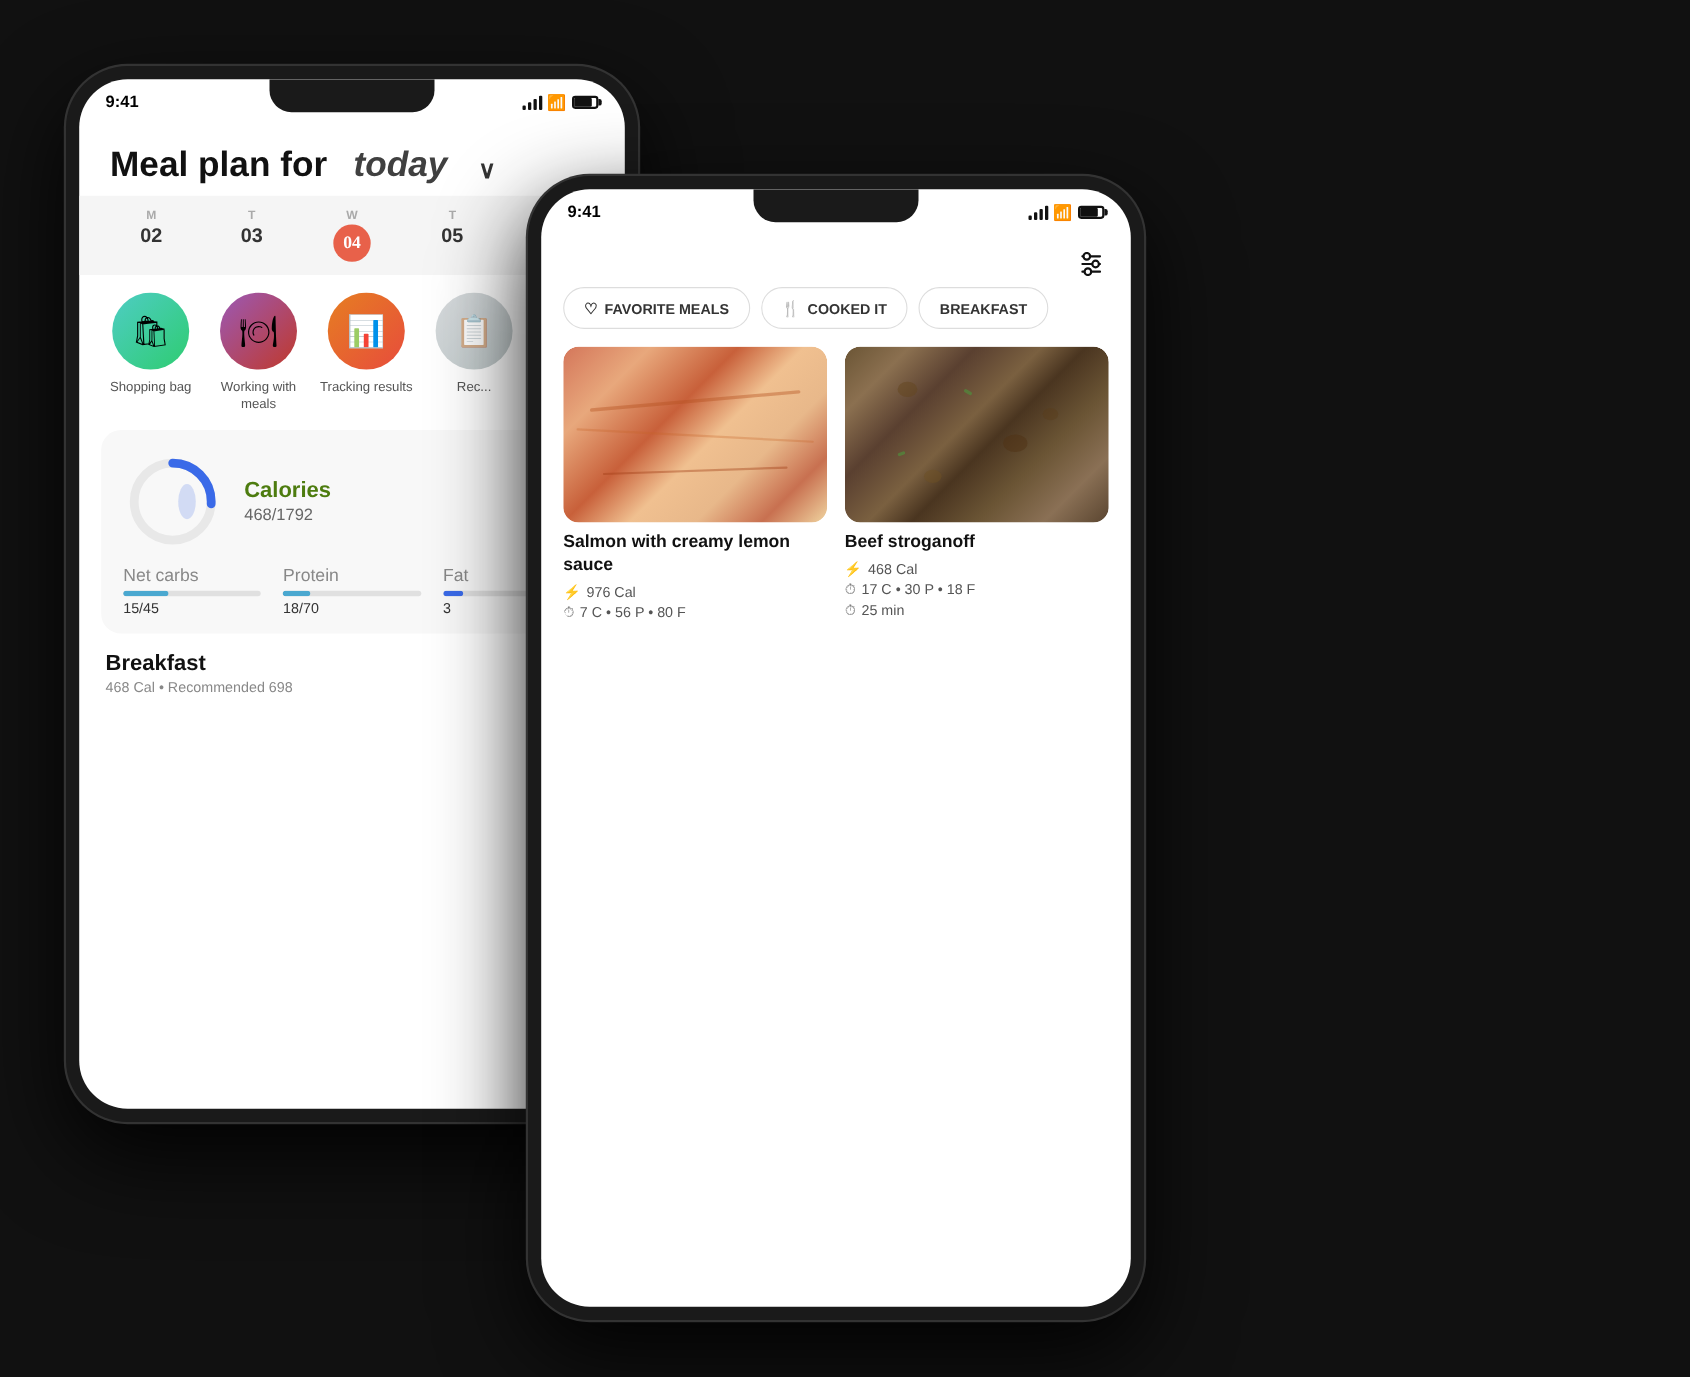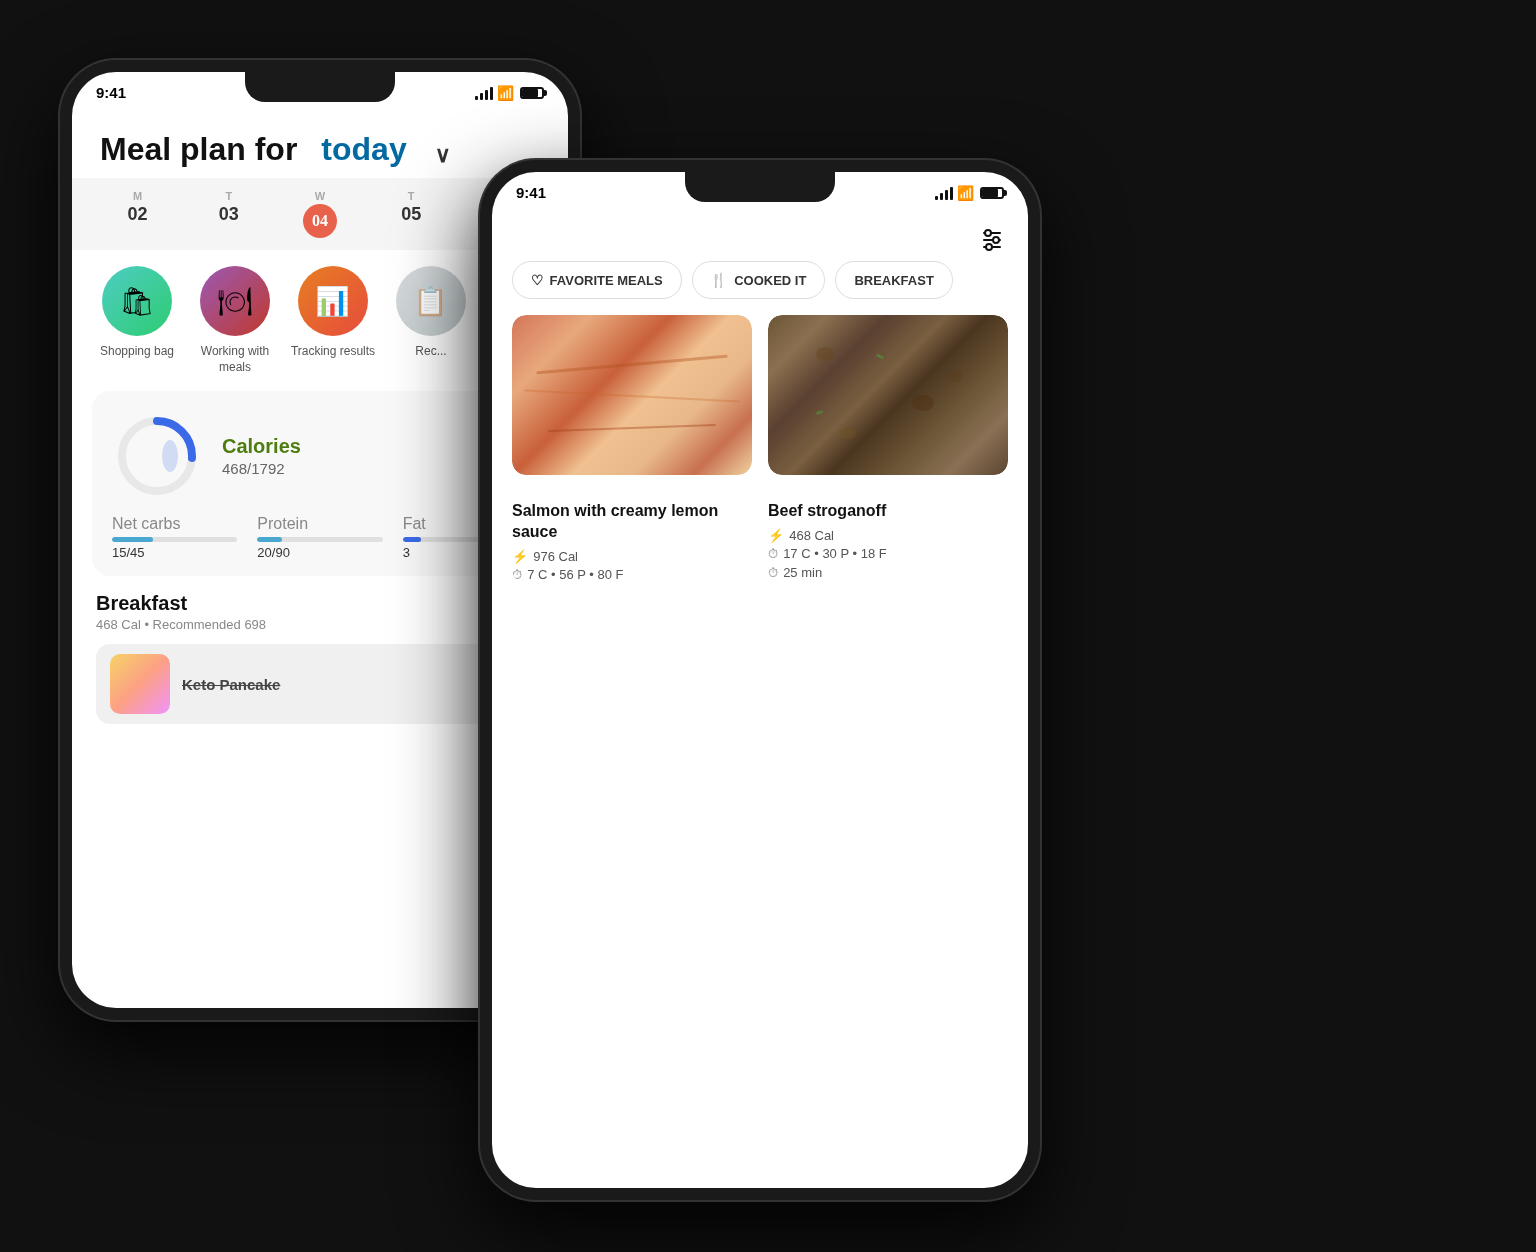--- a/index.html
+++ b/index.html
@@ -97,7 +97,8 @@
       gap: 24px;
     }
     .app1-title .today {
-      color: #0369a1;
+      color: #404040;
+      font-style: italic;
     }
     .app1-title .chevron {
       font-size: 22px;

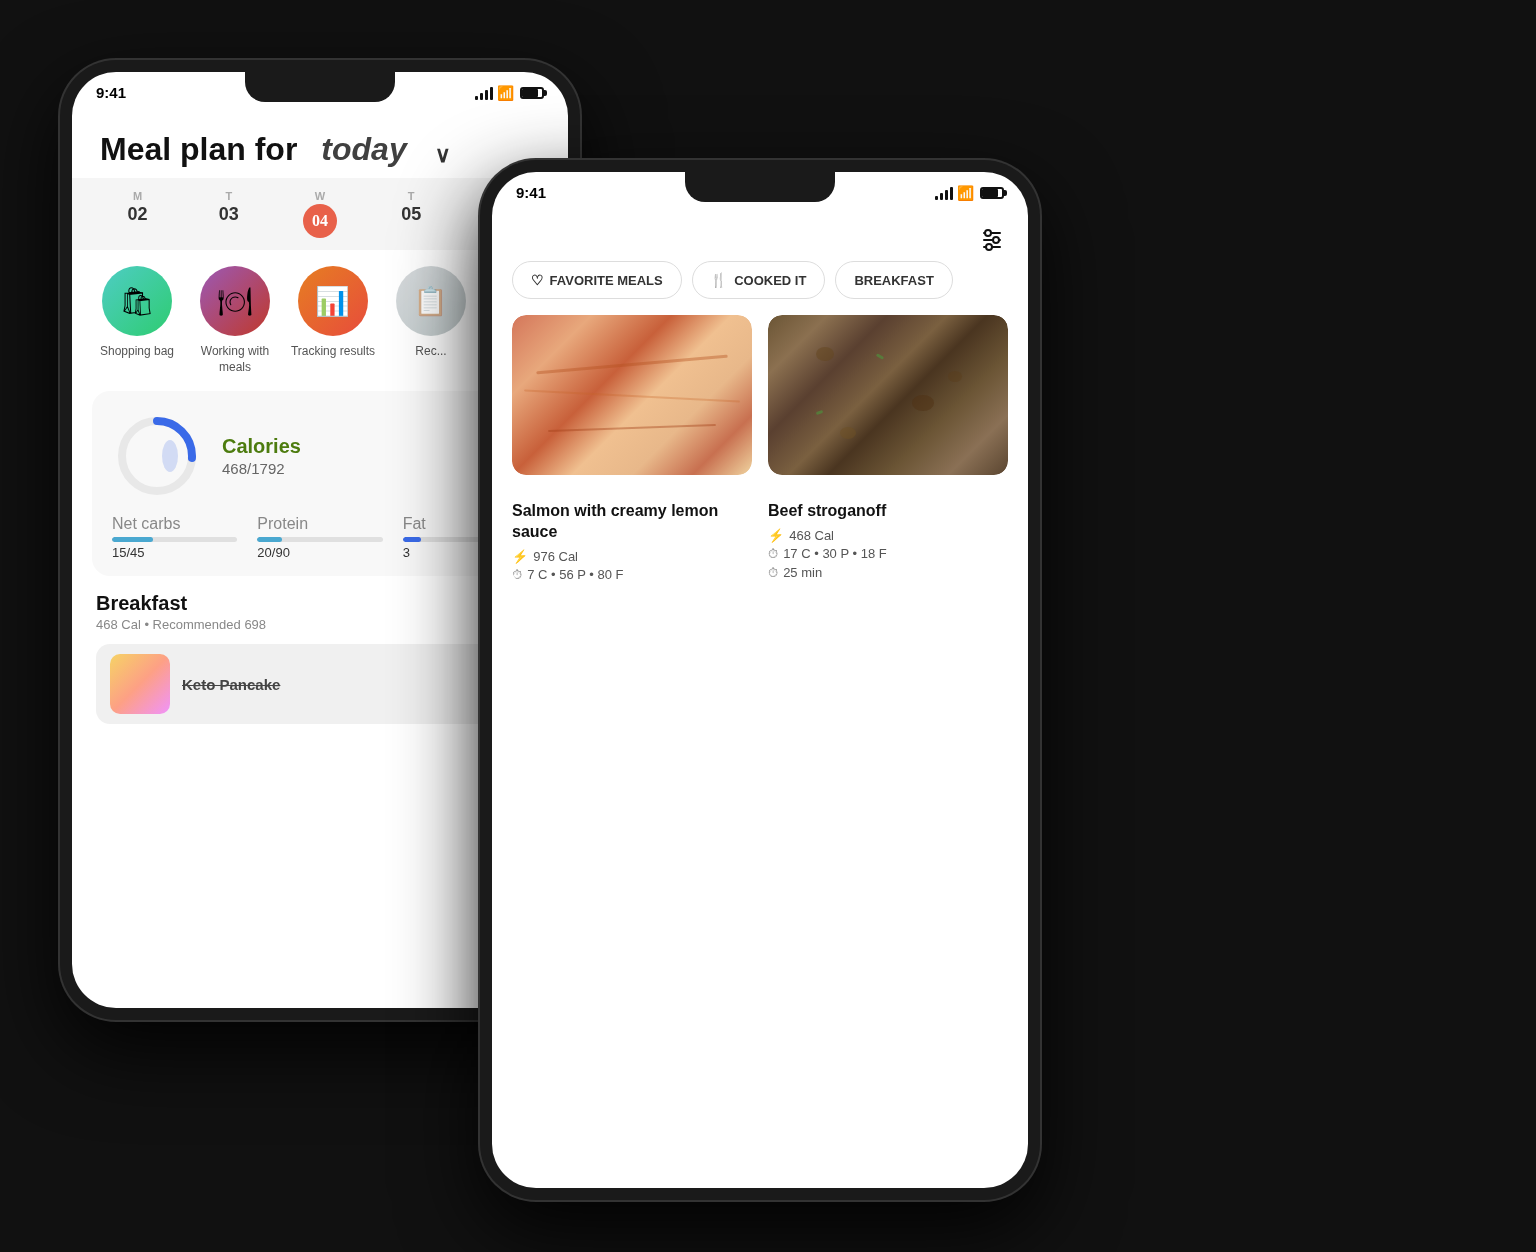--- a/index.html
+++ b/index.html
@@ -345,7 +345,7 @@
       font-size: 16px;
       font-weight: 700;
       color: #111;
-      margin-top: 26px;
+      margin-top: 8px;
       line-height: 1.3;
     }
     .recipe-meta {

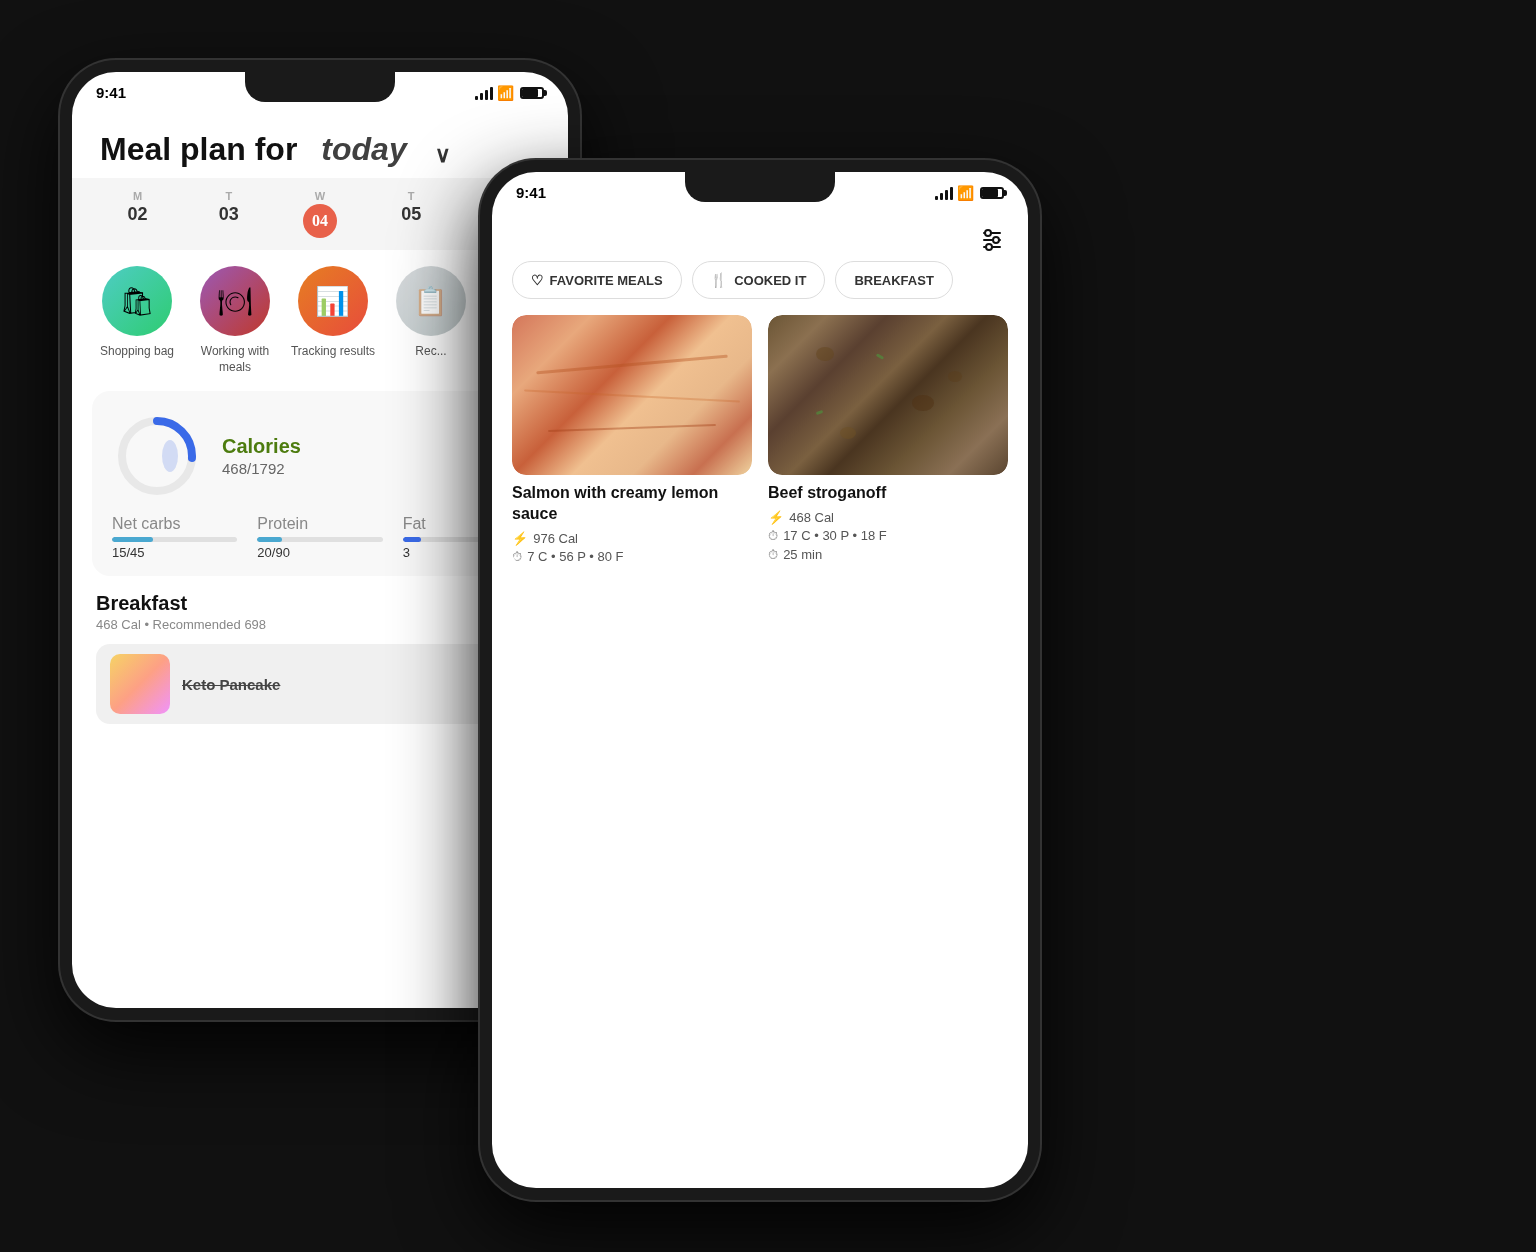--- a/index.html
+++ b/index.html
@@ -518,7 +518,7 @@
             <div class="macro-bar-bg">
               <div class="macro-bar-fill" style="width:20%;background:#4aa8d0;"></div>
             </div>
-            <div class="macro-val">20/90</div>
+            <div class="macro-val">18/70</div>
           </div>
           <div class="macro-item">
             <label>Fat</label>

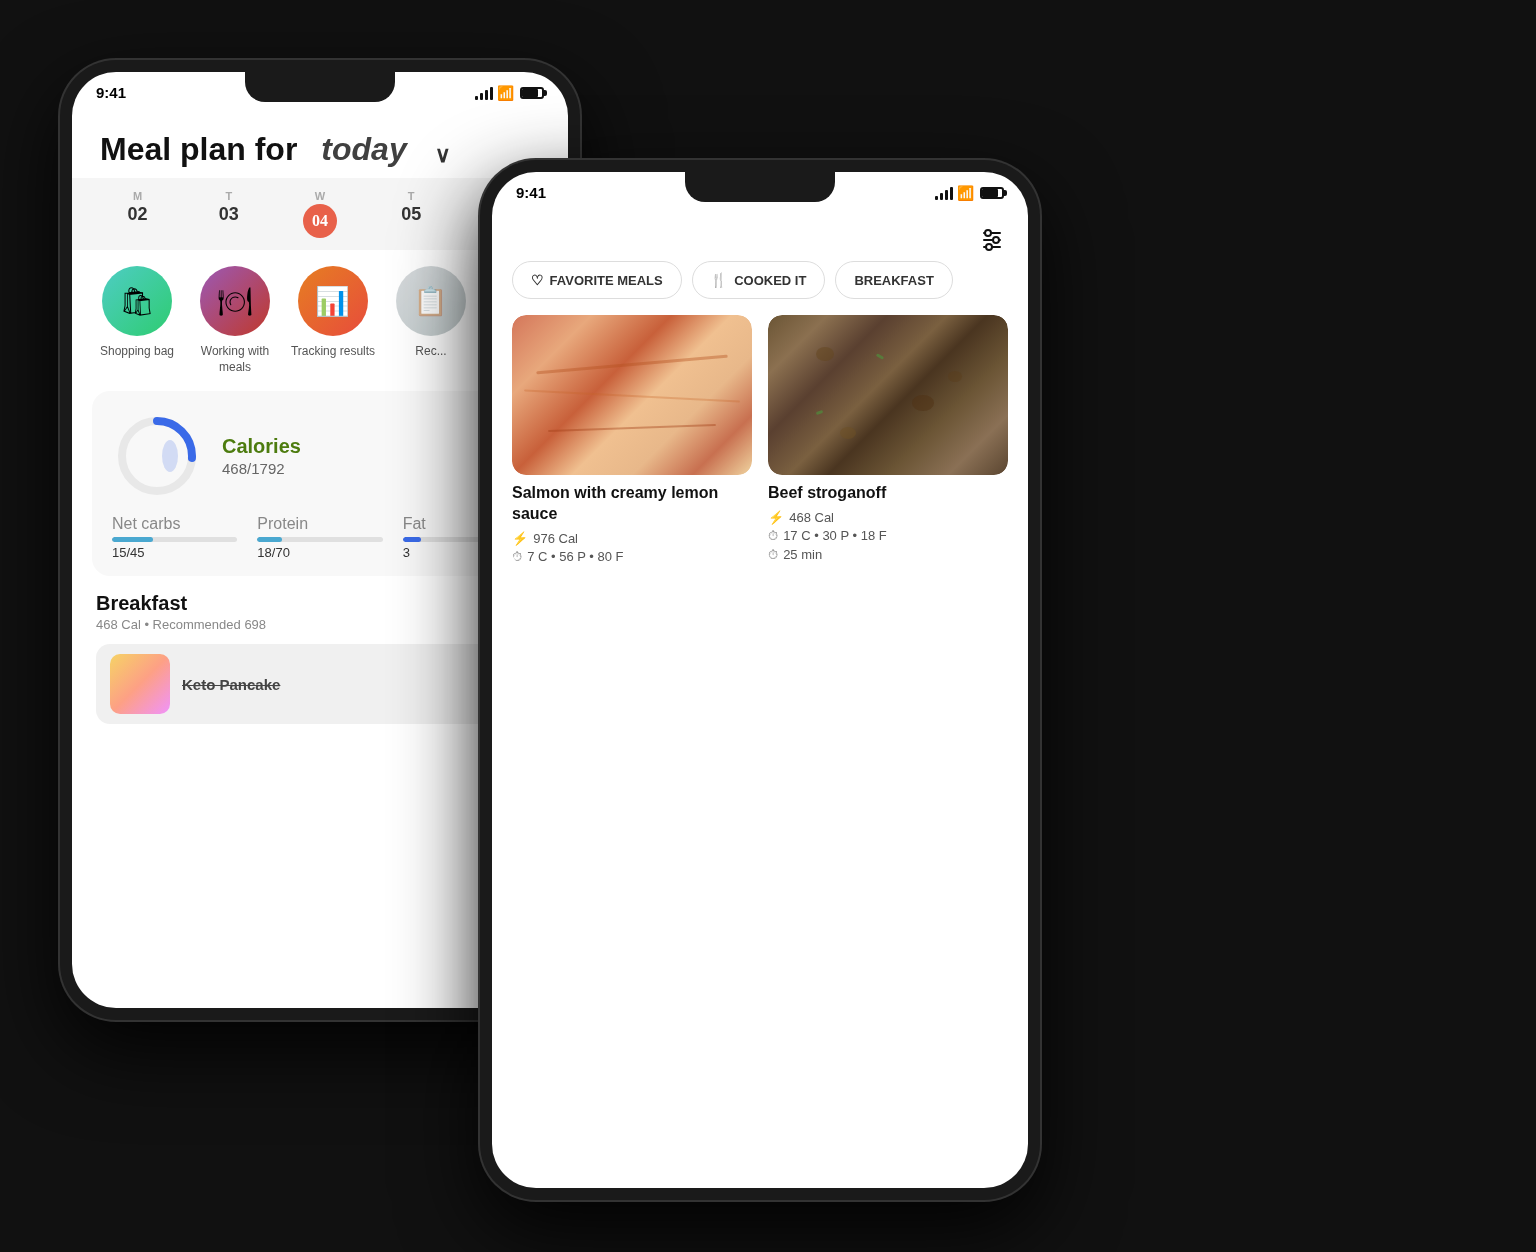--- a/index.html
+++ b/index.html
@@ -537,12 +537,6 @@
           <span> • </span>
           <span>Recommended 698</span>
         </div>
-        <div class="meal-item-preview">
-          <div class="food-thumb">
-            <div class="pancake-bg"></div>
-          </div>
-          <span class="food-name">Keto Pancake</span>
-        </div>
       </div>
     </div>
   </div>

